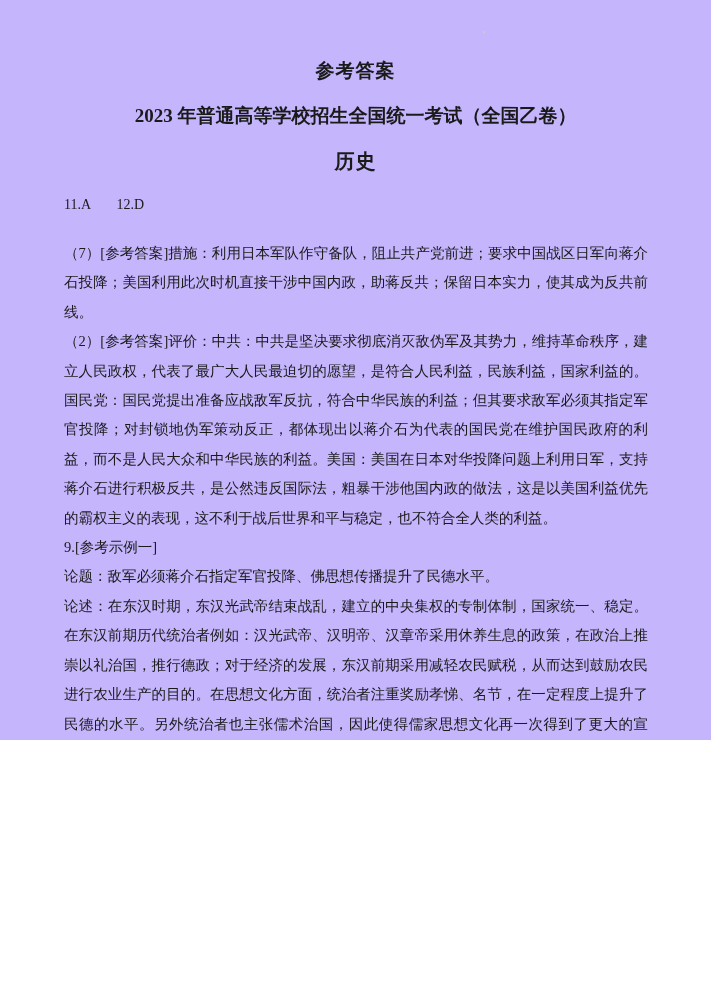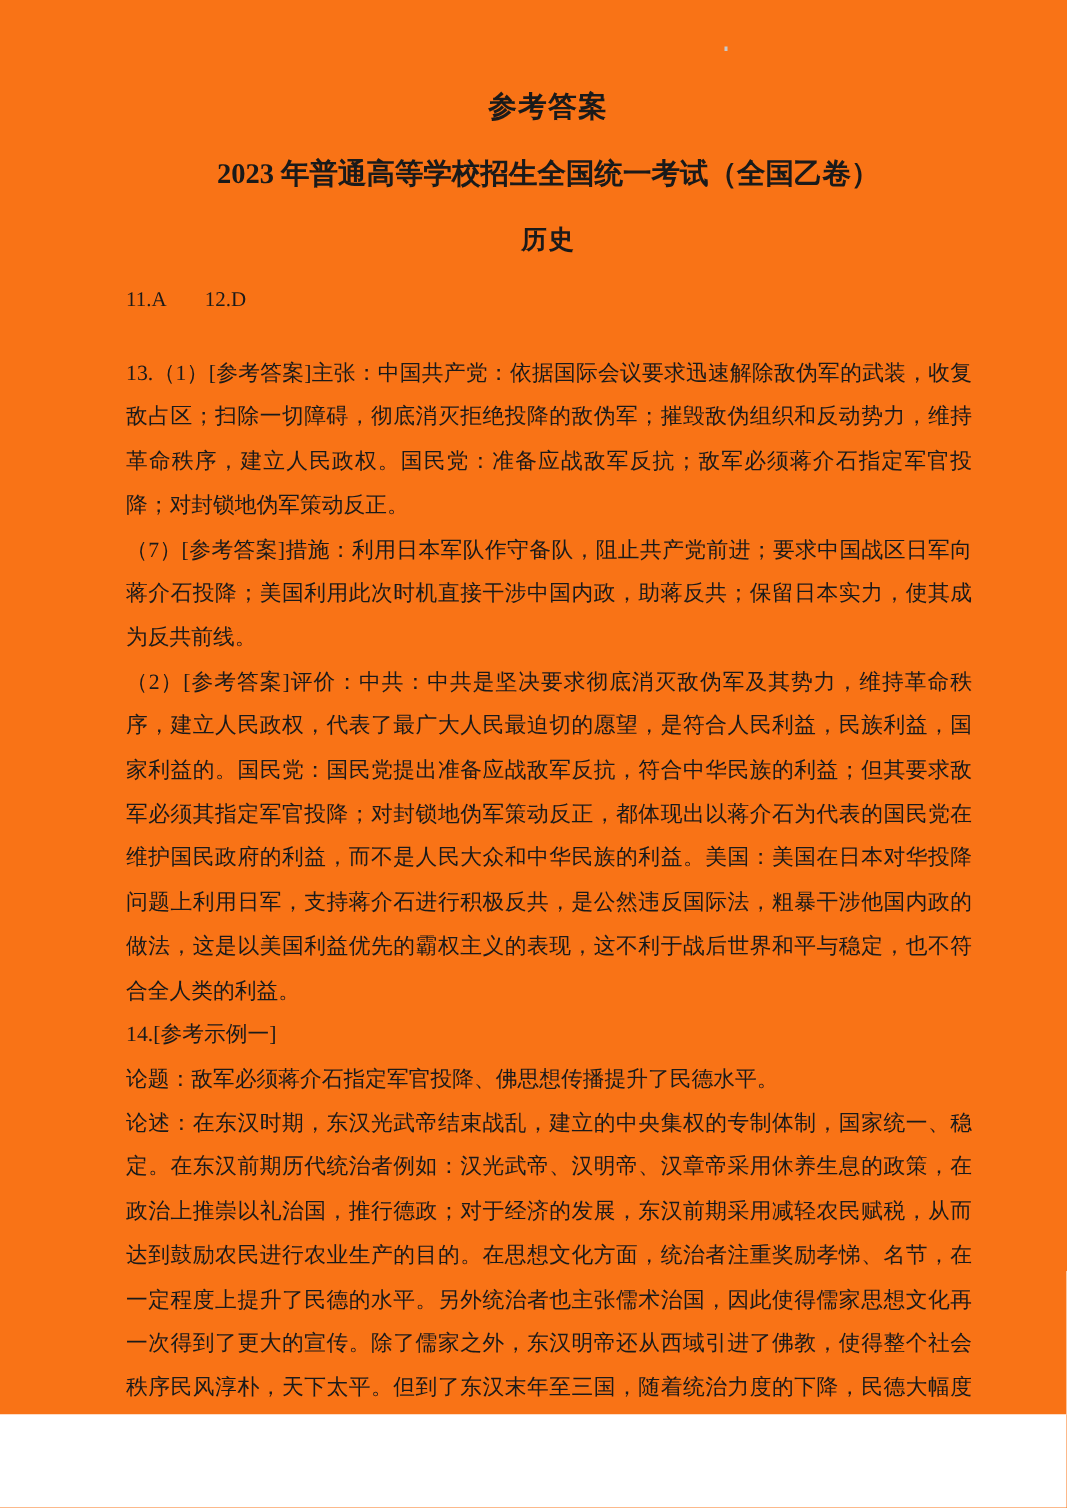--- a/index.html
+++ b/index.html
@@ -11,11 +11,10 @@
   .page {
     position: relative;
     width: 711px;
-    height: 943px;
+    height: 740px;
     margin: 0 auto;
-    background: #f97316;
+    background: #c4b5fd;
     overflow: hidden;
-    padding-left: 20px;
   }
   .titles { text-align: center; }
   .title-main {

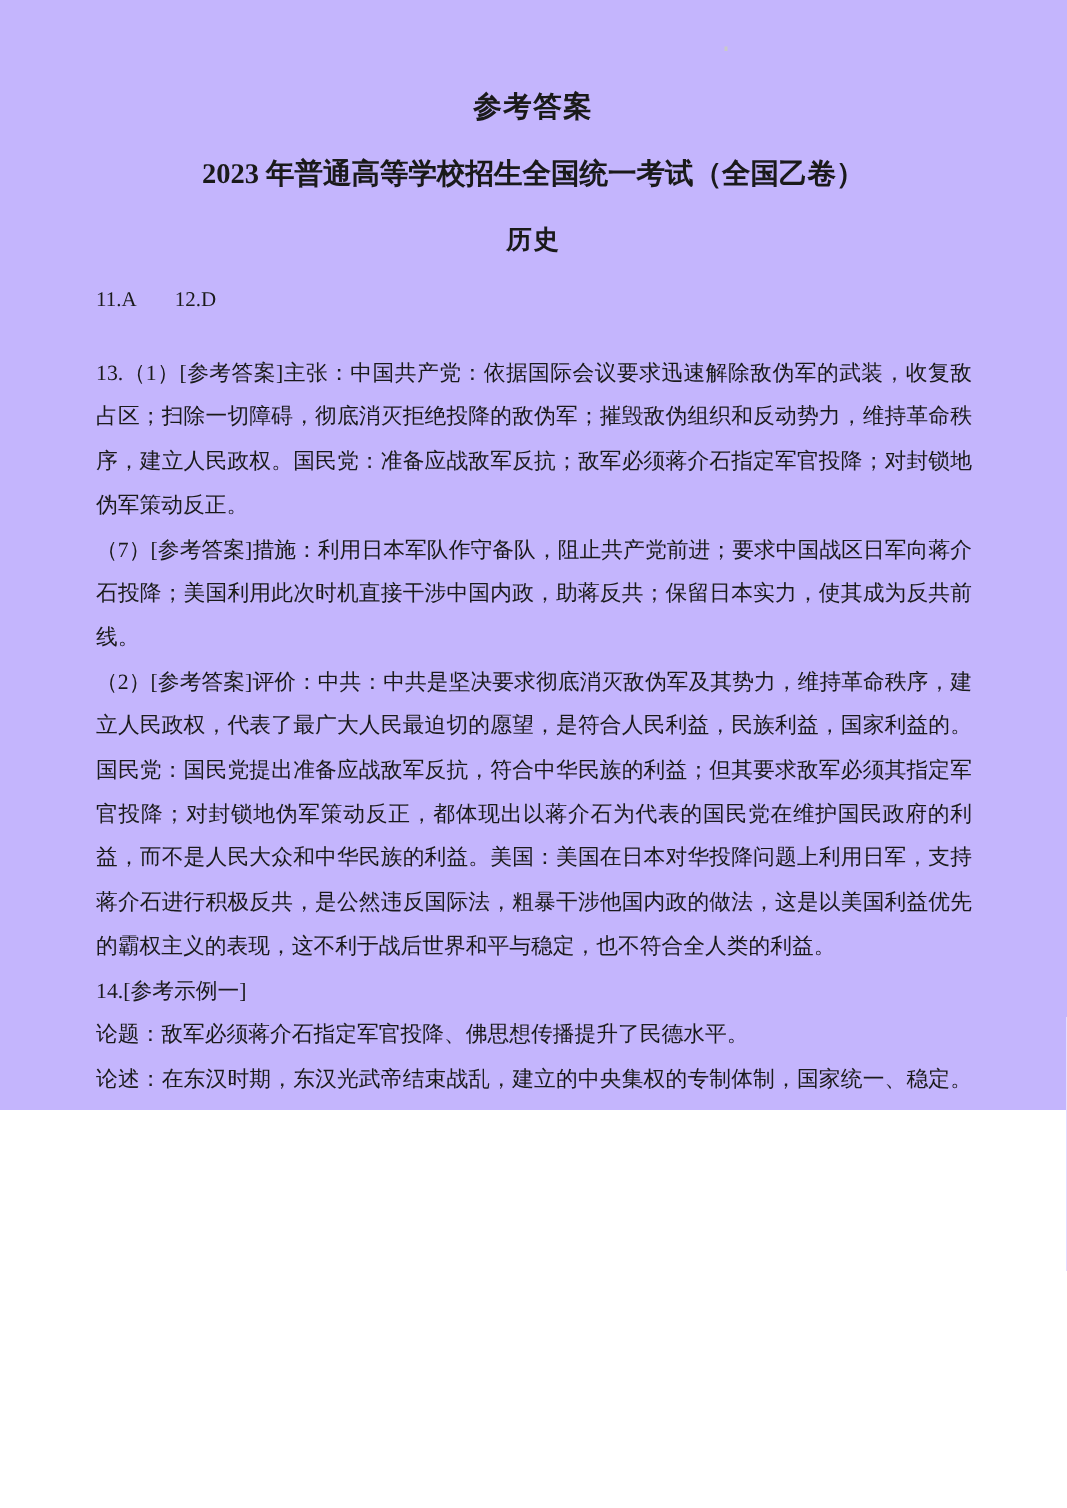--- a/index.html
+++ b/index.html
@@ -30,7 +30,7 @@
   }
   .title-subject {
     margin-top: 19px;
-    font-size: 17px;
+    font-size: 20px;
     font-weight: bold;
     letter-spacing: 1px;
   }

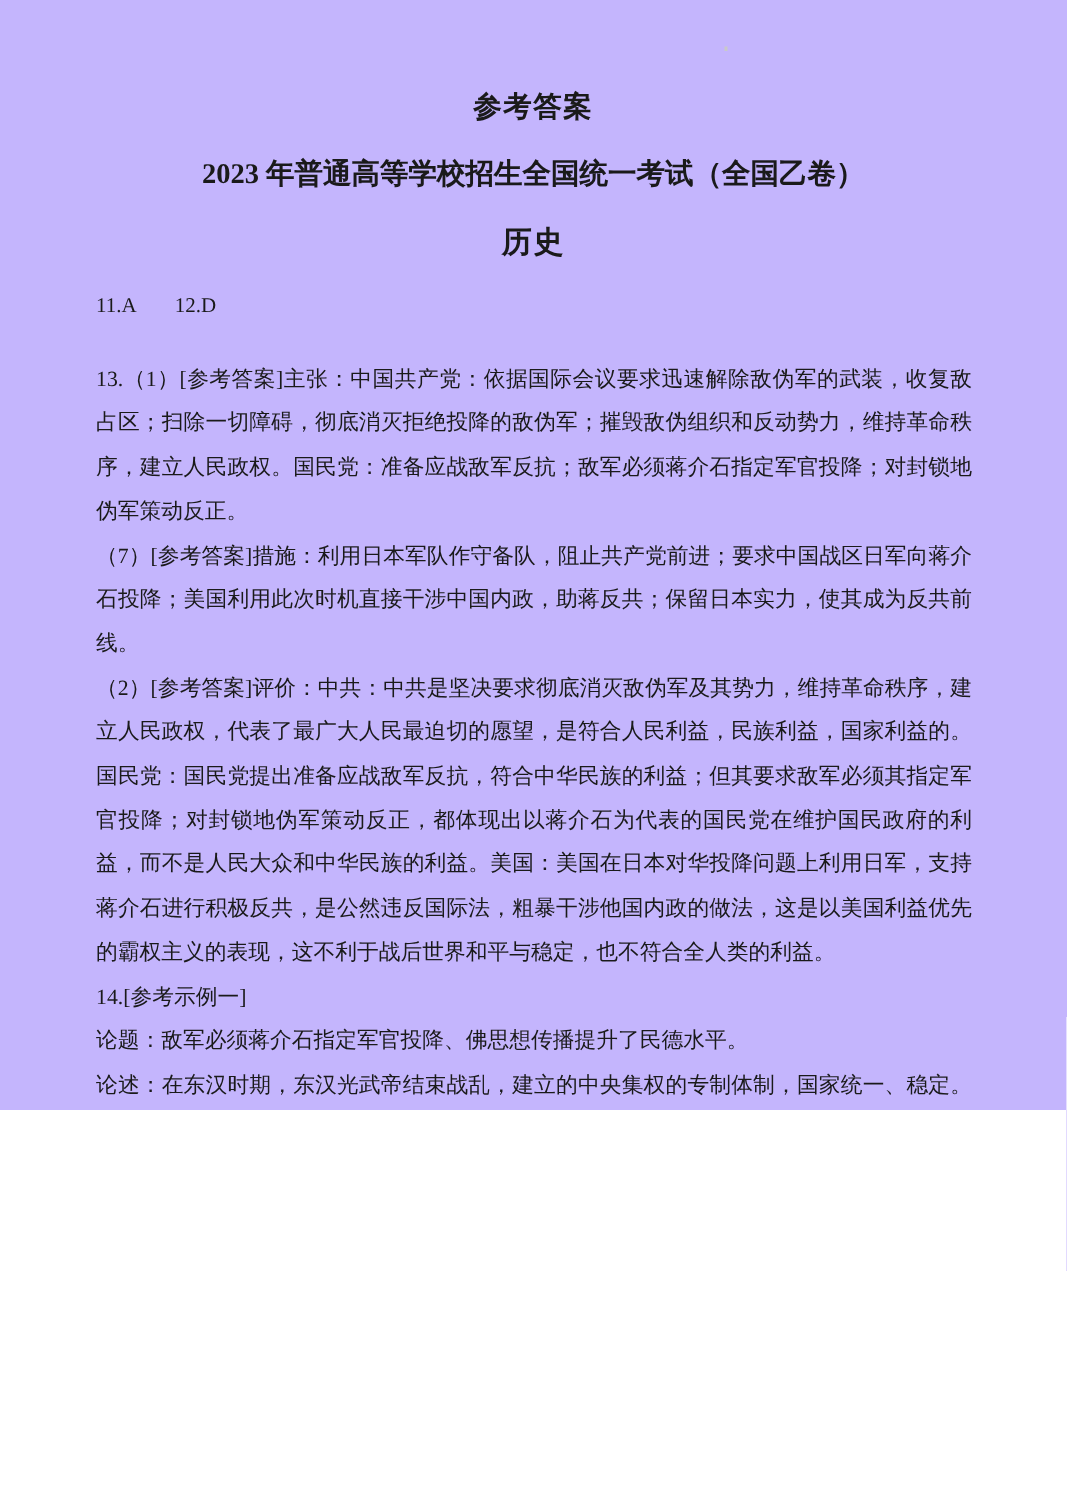--- a/index.html
+++ b/index.html
@@ -94,7 +94,6 @@
   </div>
 
   <div class="content">
-    <p>13.（1）[参考答案]主张：中国共产党：依据国际会议要求迅速解除敌伪军的武装，收复敌占区；扫除一切障碍，彻底消灭拒绝投降的敌伪军；摧毁敌伪组织和反动势力，维持革命秩序，建立人民政权。国民党：准备应战敌军反抗；敌军必须蒋介石指定军官投降；对封锁地伪军策动反正。</p>
     <p>（7）[参考答案]措施：利用日本军队作守备队，阻止共产党前进；要求中国战区日军向蒋介石投降；美国利用此次时机直接干涉中国内政，助蒋反共；保留日本实力，使其成为反共前线。</p>
     <p>（2）[参考答案]评价：中共：中共是坚决要求彻底消灭敌伪军及其势力，维持革命秩序，建立人民政权，代表了最广大人民最迫切的愿望，是符合人民利益，民族利益，国家利益的。国民党：国民党提出准备应战敌军反抗，符合中华民族的利益；但其要求敌军必须其指定军官投降；对封锁地伪军策动反正，都体现出以蒋介石为代表的国民党在维护国民政府的利益，而不是人民大众和中华民族的利益。美国：美国在日本对华投降问题上利用日军，支持蒋介石进行积极反共，是公然违反国际法，粗暴干涉他国内政的做法，这是以美国利益优先的霸权主义的表现，这不利于战后世界和平与稳定，也不符合全人类的利益。</p>
     <p>14.[参考示例一]</p>

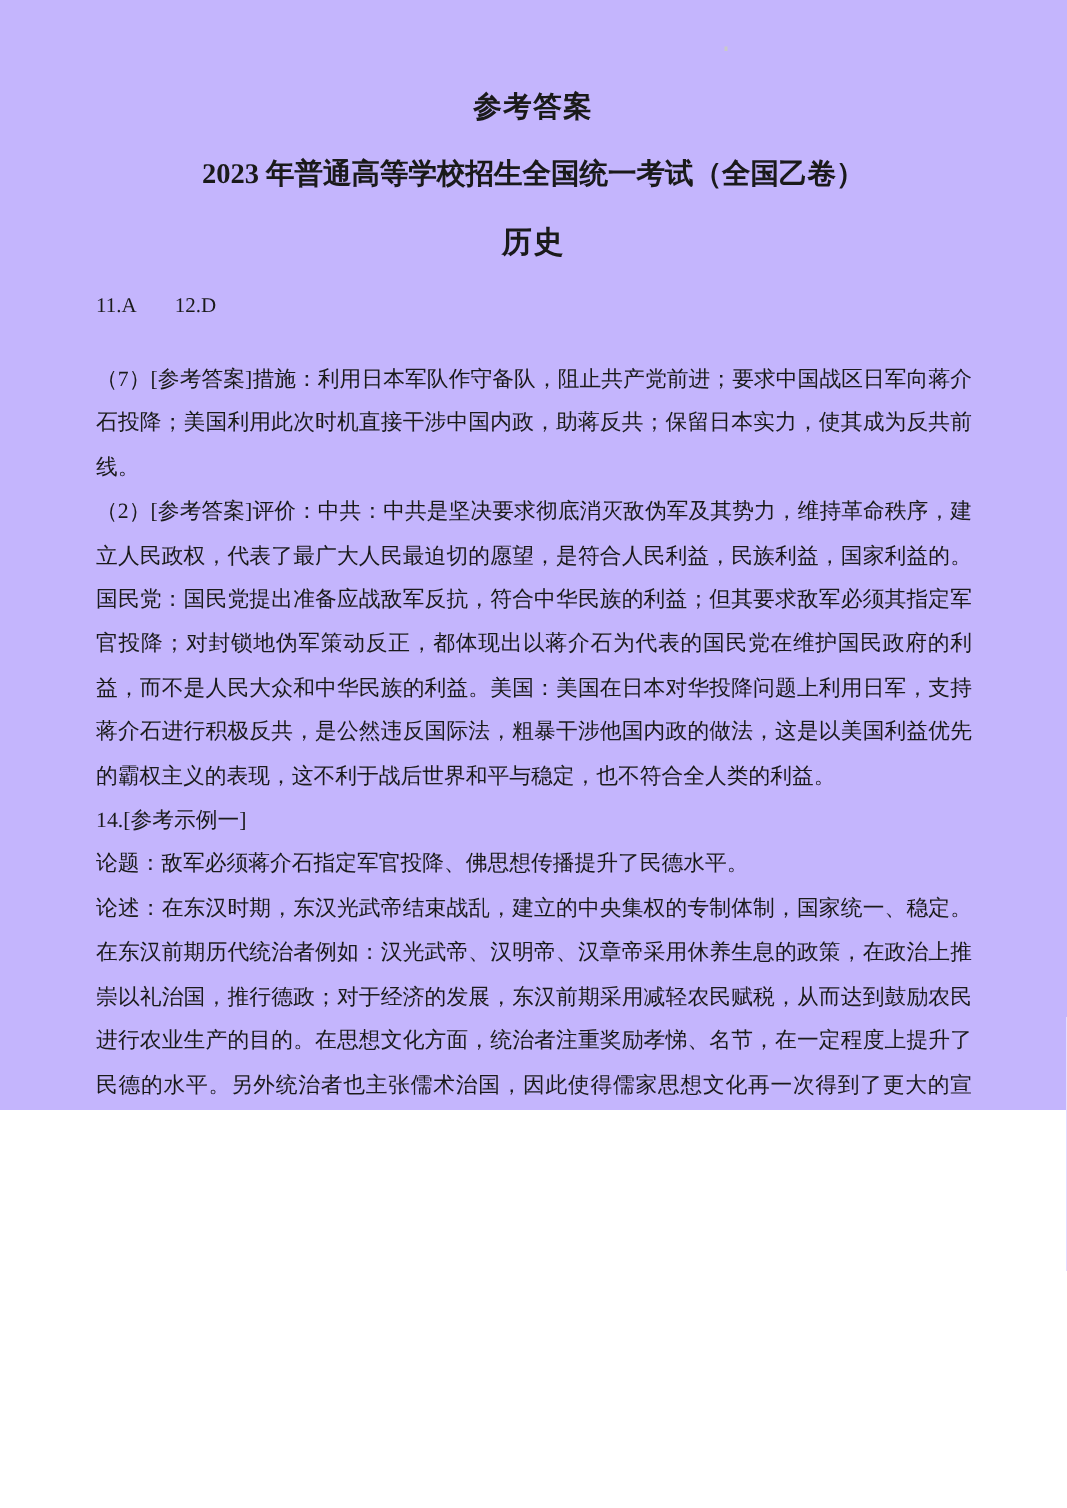--- a/index.html
+++ b/index.html
@@ -96,7 +96,7 @@
   <div class="content">
     <p>（7）[参考答案]措施：利用日本军队作守备队，阻止共产党前进；要求中国战区日军向蒋介石投降；美国利用此次时机直接干涉中国内政，助蒋反共；保留日本实力，使其成为反共前线。</p>
     <p>（2）[参考答案]评价：中共：中共是坚决要求彻底消灭敌伪军及其势力，维持革命秩序，建立人民政权，代表了最广大人民最迫切的愿望，是符合人民利益，民族利益，国家利益的。国民党：国民党提出准备应战敌军反抗，符合中华民族的利益；但其要求敌军必须其指定军官投降；对封锁地伪军策动反正，都体现出以蒋介石为代表的国民党在维护国民政府的利益，而不是人民大众和中华民族的利益。美国：美国在日本对华投降问题上利用日军，支持蒋介石进行积极反共，是公然违反国际法，粗暴干涉他国内政的做法，这是以美国利益优先的霸权主义的表现，这不利于战后世界和平与稳定，也不符合全人类的利益。</p>
-    <p>14.[参考示例一]</p>
+    <p>9.[参考示例一]</p>
     <p>论题：敌军必须蒋介石指定军官投降、佛思想传播提升了民德水平。</p>
     <p>论述：在东汉时期，东汉光武帝结束战乱，建立的中央集权的专制体制，国家统一、稳定。在东汉前期历代统治者例如：汉光武帝、汉明帝、汉章帝采用休养生息的政策，在政治上推崇以礼治国，推行德政；对于经济的发展，东汉前期采用减轻农民赋税，从而达到鼓励农民进行农业生产的目的。在思想文化方面，统治者注重奖励孝悌、名节，在一定程度上提升了民德的水平。另外统治者也主张儒术治国，因此使得儒家思想文化再一次得到了更大的宣传。除了儒家之外，东汉明帝还从西域引进了佛教，使得整个社会秩序民风淳朴，天下太平。但到了东汉末年至三国，随着统治力度的下降，民德大幅度下降。由此可见，合理的治国政策以及稳定、清明的社会环境有助于民德的提升和营造社会和谐的氛围。</p>
     <p>[收复敌占区]</p>

